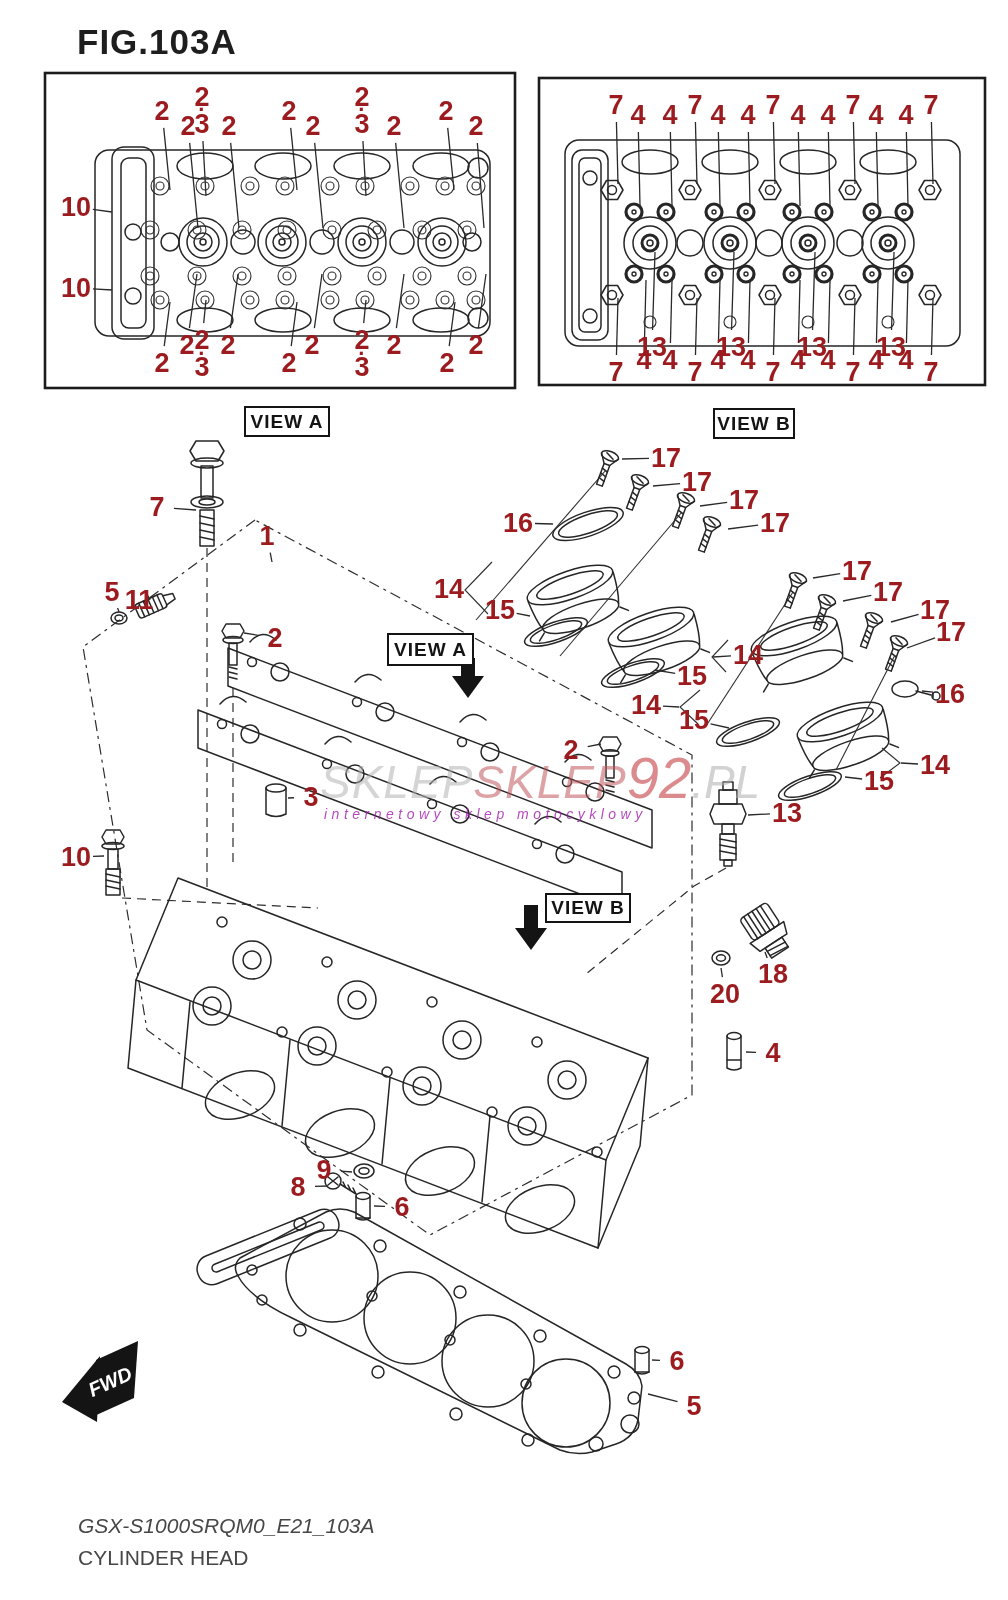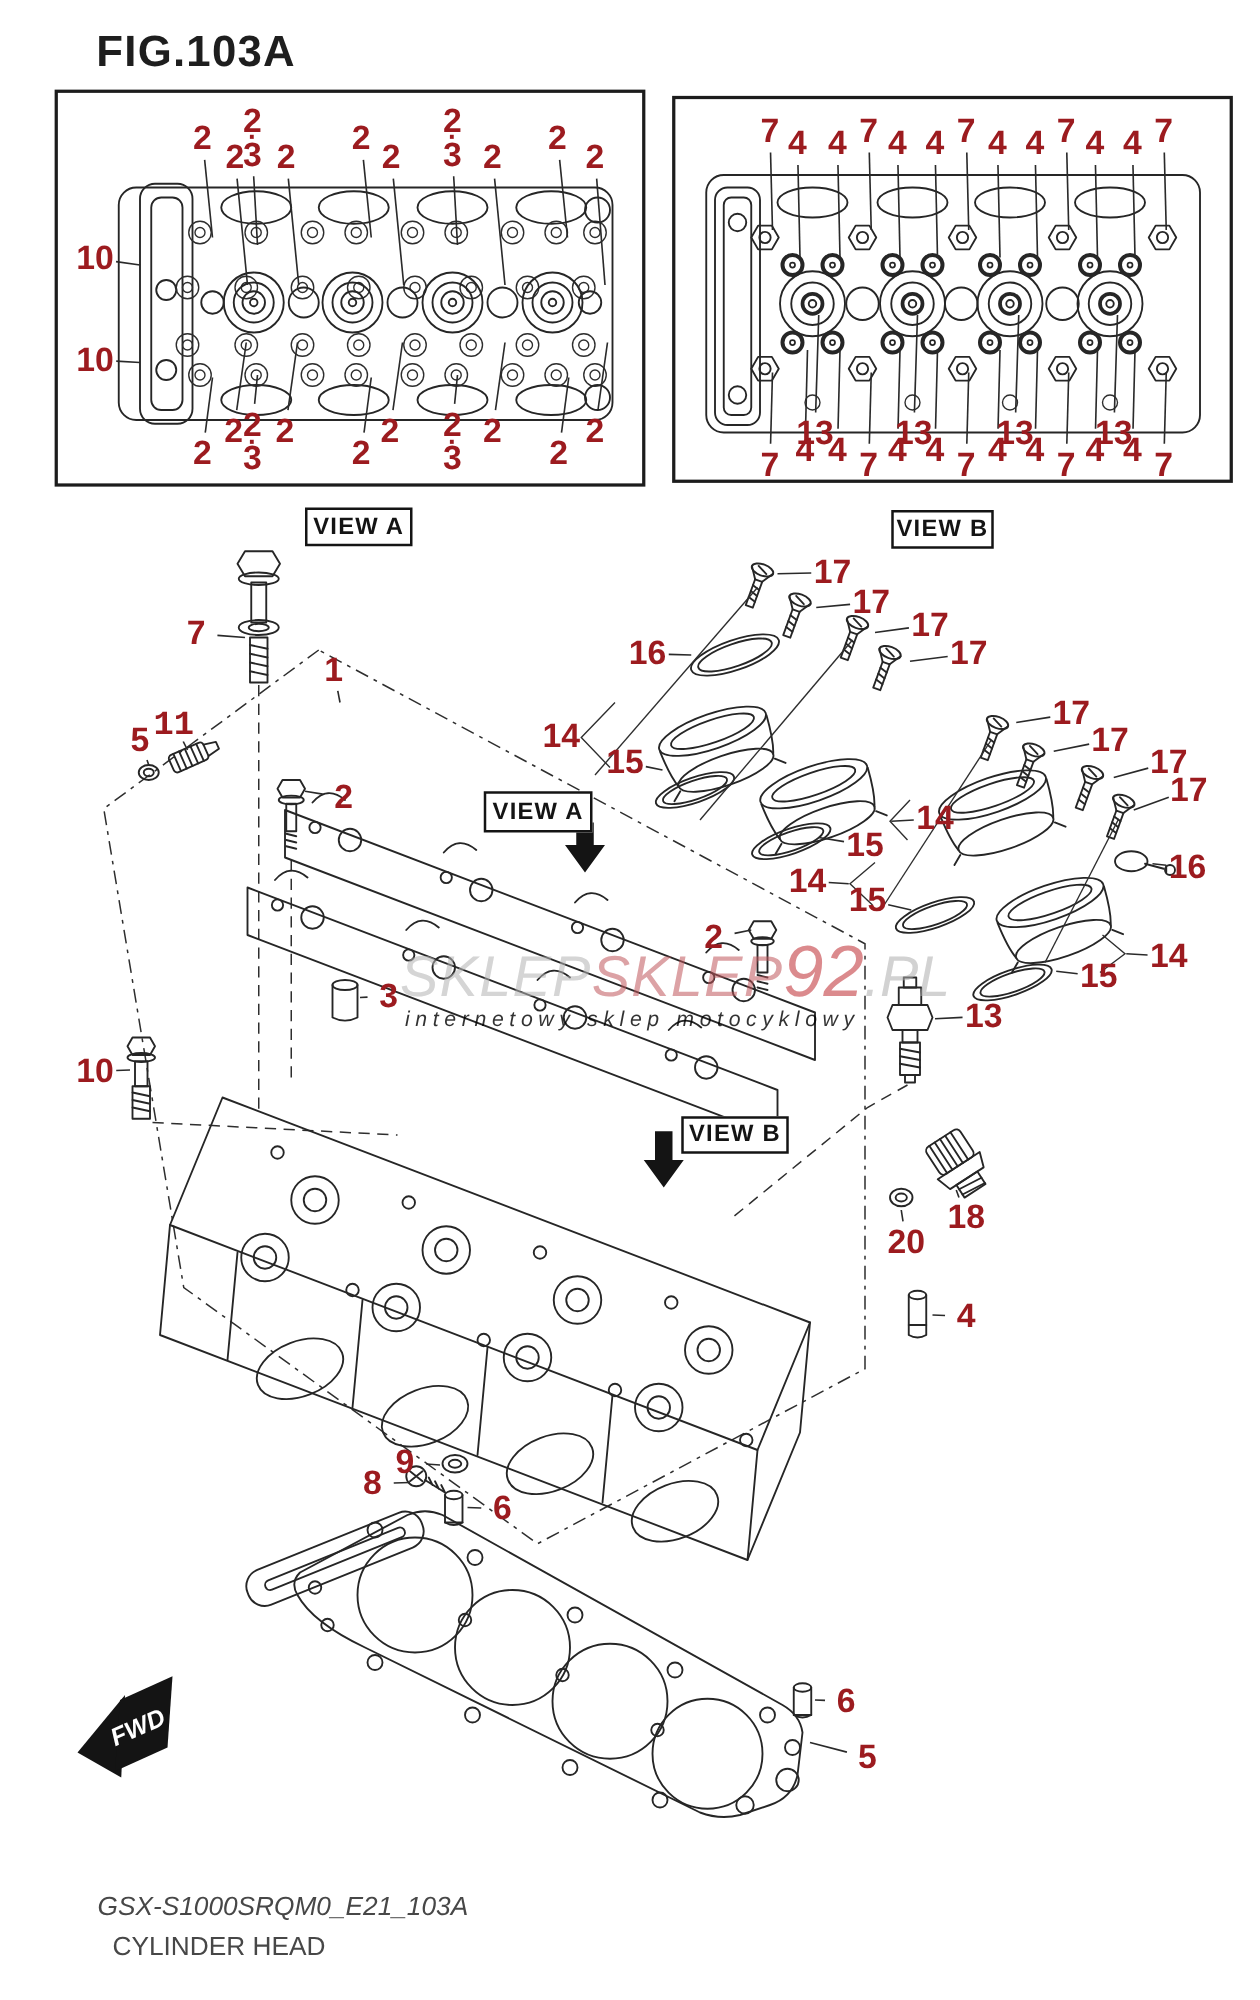--- a/index.html
+++ b/index.html
@@ -618,7 +618,7 @@
       <div class="callout" style="left: 157px; top: 507px;">7</div>
       <div class="callout" style="left: 267px; top: 536px;">1</div>
       <div class="callout" style="left: 112px; top: 592px;">5</div>
-      <div class="callout" style="left: 139px; top: 582px; font-family: Liberation Mono, monospace;">11</div>
+      <div class="callout" style="left: 139px; top: 600px;">11</div>
       <div class="callout" style="left: 275px; top: 638px;">2</div>
       <div class="callout" style="left: 571px; top: 750px;">2</div>
       <div class="callout" style="left: 311px; top: 797px;">3</div>

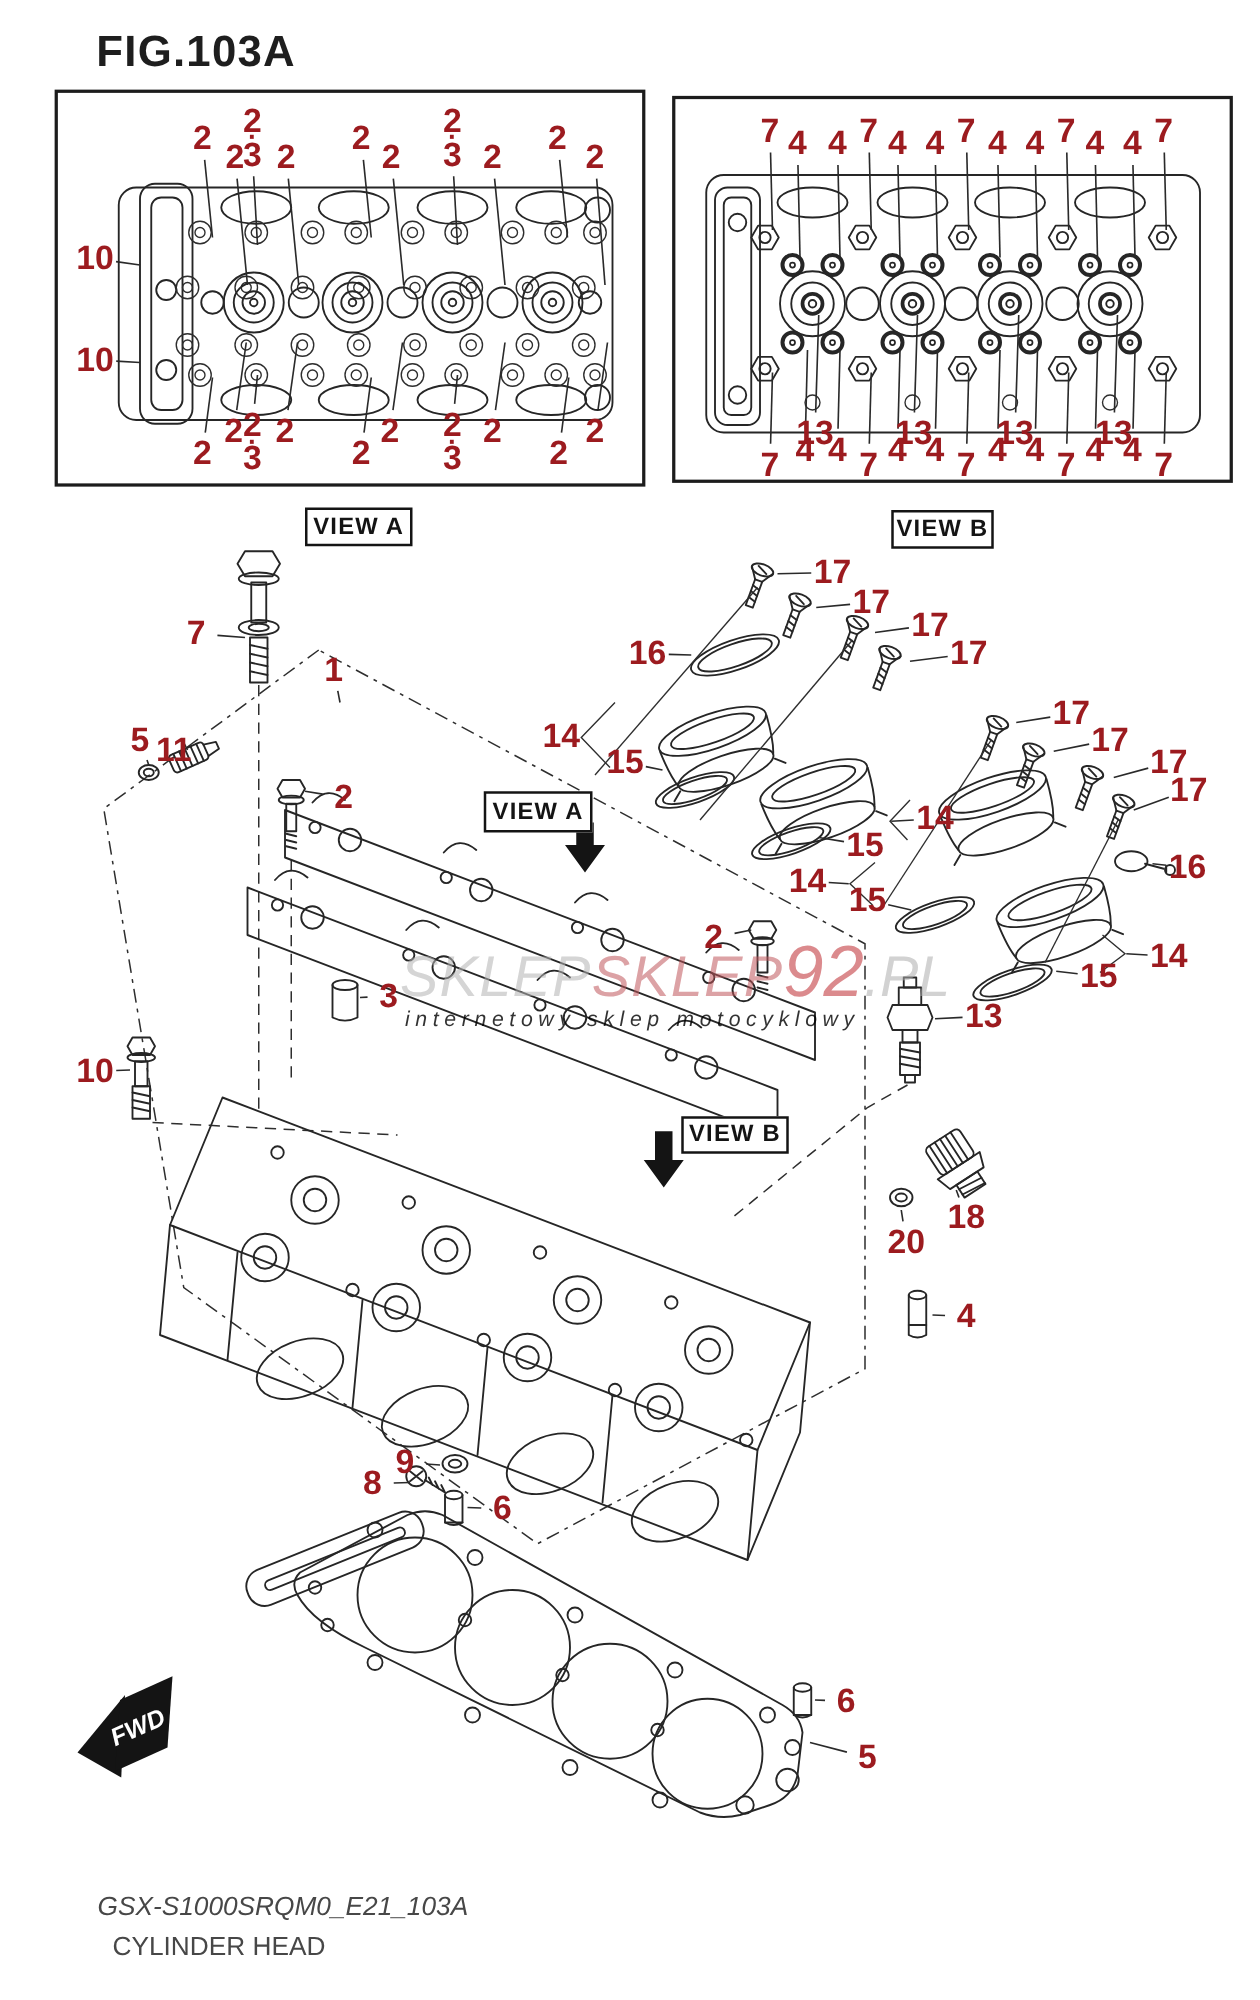--- a/index.html
+++ b/index.html
@@ -26,8 +26,8 @@
   .wm-red{color:#c0575c;font-size:46px;letter-spacing:1px;}
   .wm-69{color:#bf2b31;font-size:58px;line-height:.9;text-shadow:0 0 2px #fff;}
   .wm-pl{color:#aeaeae;font-size:46px;}
-  #wm-tagline{position:absolute;left:324px;top:806px;font-size:17px;letter-spacing:4.5px;
-              color:#000000;opacity:.8;font-style:italic;}
+  #wm-tagline{position:absolute;left:324px;top:806px;font-size:14px;letter-spacing:4.5px;
+              color:#a21caf;opacity:.8;font-style:italic;}
   .footerline{position:absolute;left:78px;color:#474747;font-size:21px;letter-spacing:0;}
   #footer-code{top:1514px;font-style:italic;}
   #footer-name{top:1546px;margin-left:12px;}

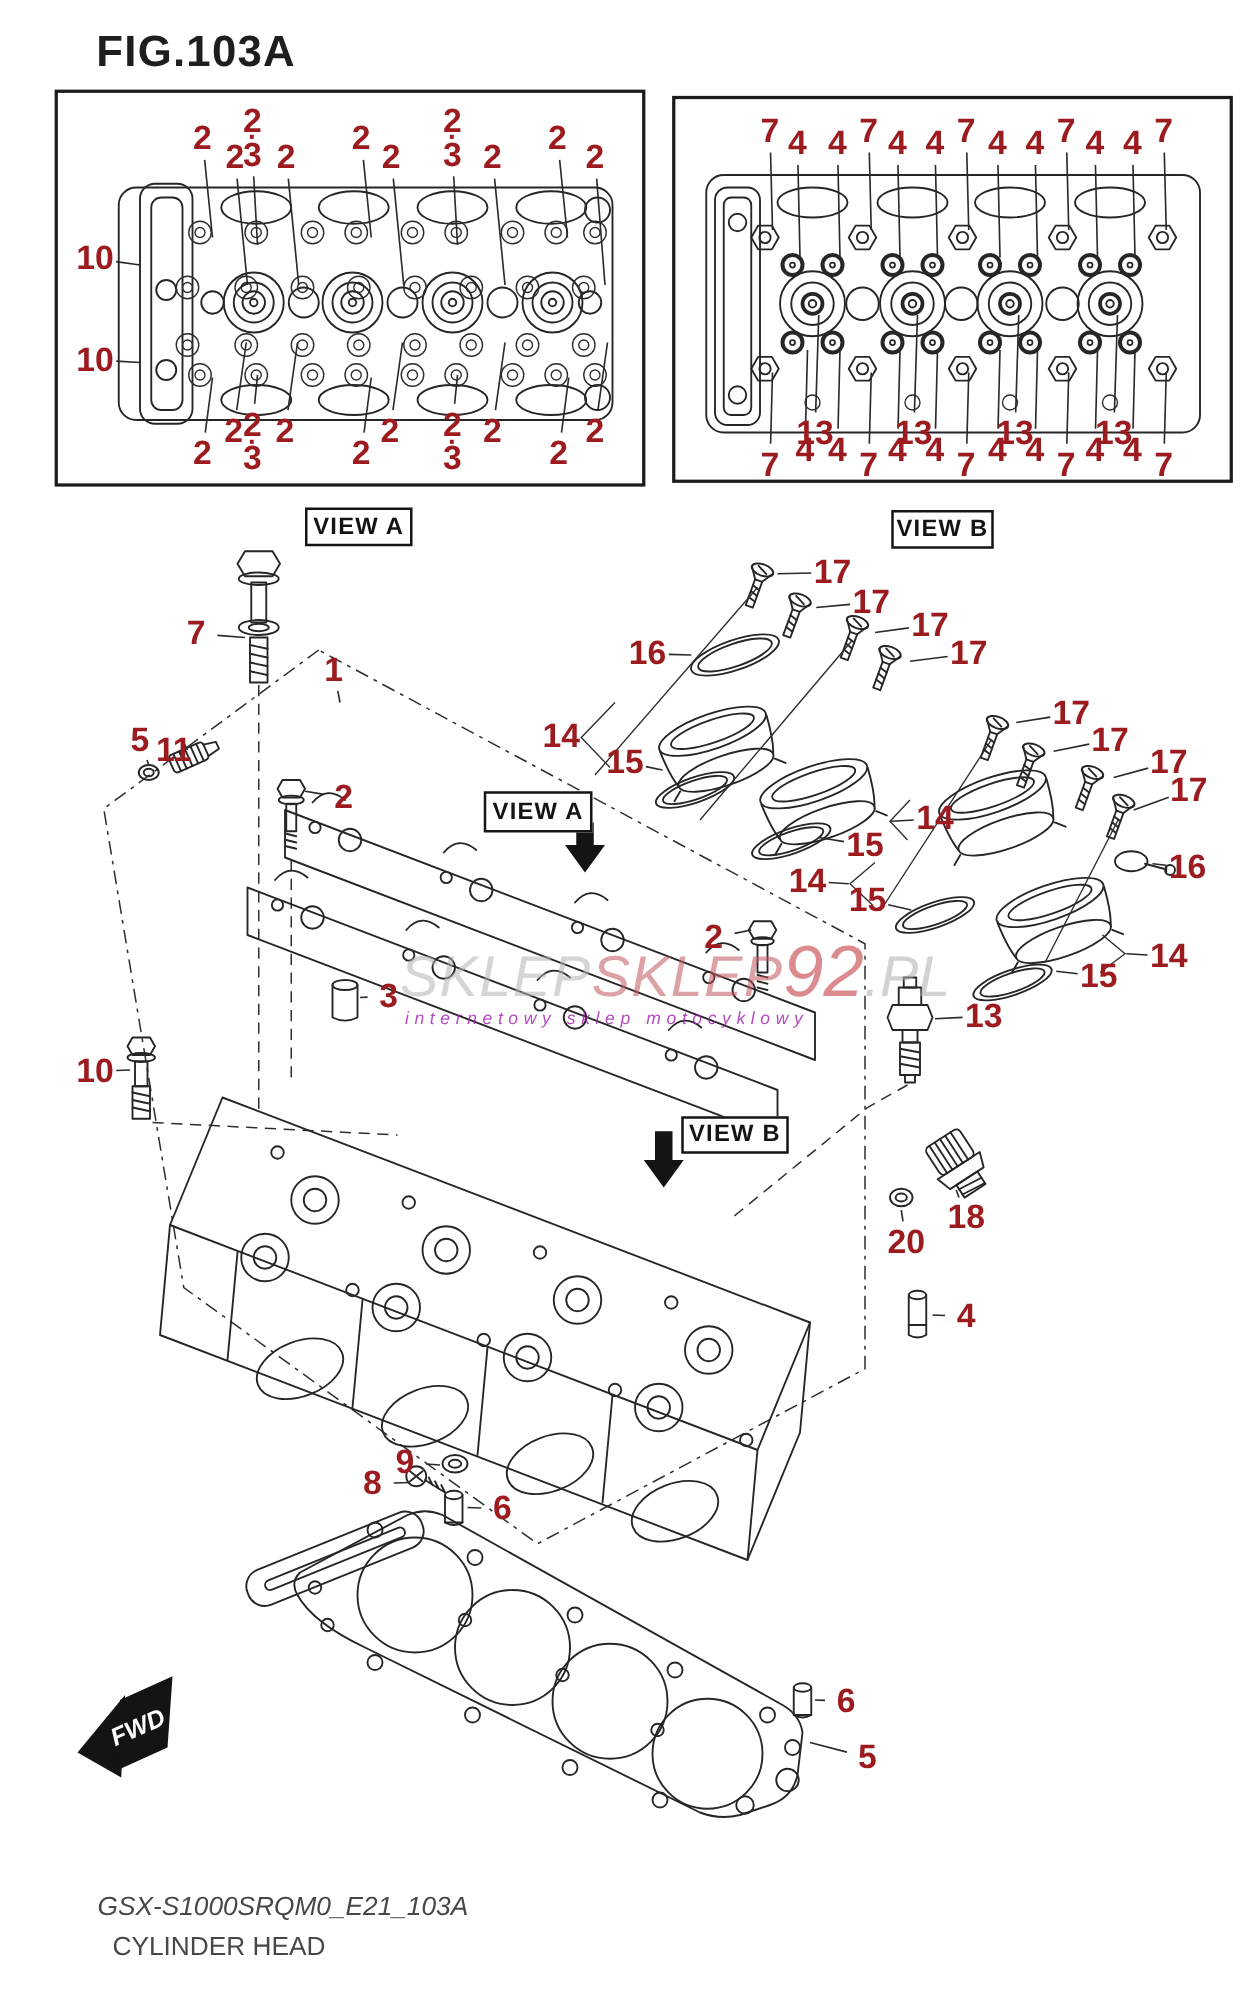--- a/index.html
+++ b/index.html
@@ -30,7 +30,7 @@
               color:#a21caf;opacity:.8;font-style:italic;}
   .footerline{position:absolute;left:78px;color:#474747;font-size:21px;letter-spacing:0;}
   #footer-code{top:1514px;font-style:italic;}
-  #footer-name{top:1546px;margin-left:12px;}
+  #footer-name{top:1546px;}
 </style>
 </head>
 <body>

